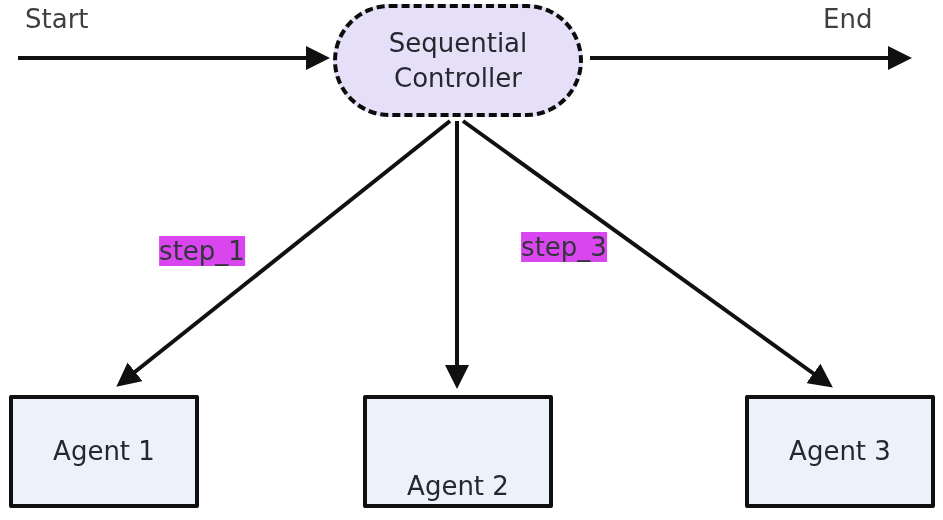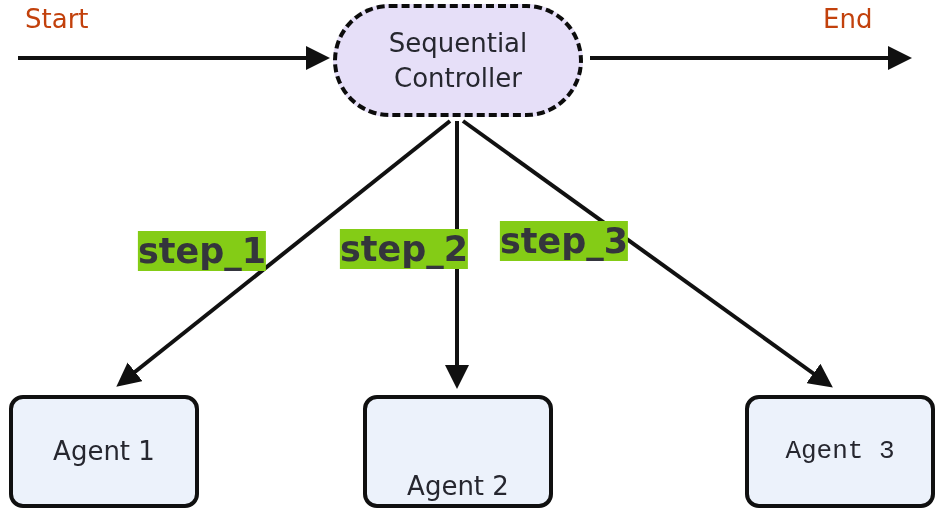--- a/index.html
+++ b/index.html
@@ -65,7 +65,7 @@
     position: absolute;
     top: 4px;
     font-size: 26px;
-    color: #c2410c;
+    color: #404040;
     white-space: nowrap;
   }
   .endpoint-start { left: 25px; }

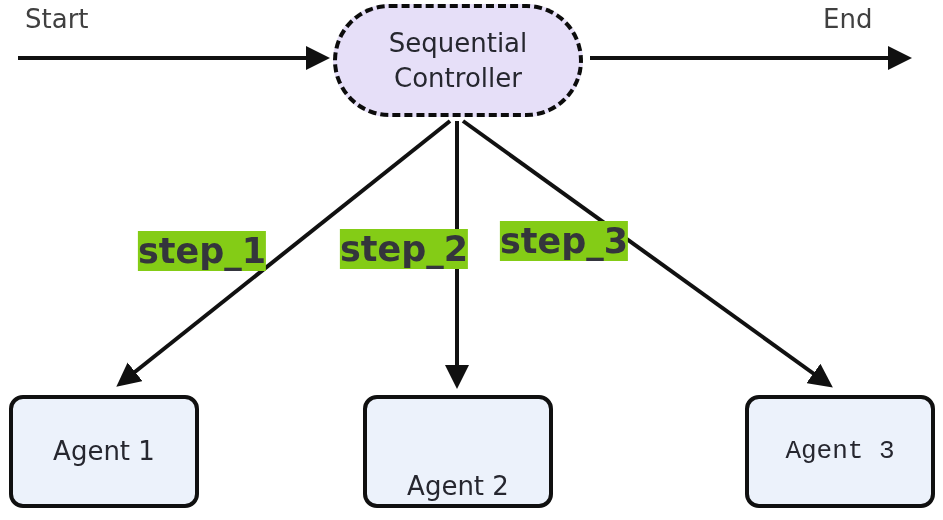--- a/index.html
+++ b/index.html
@@ -73,11 +73,10 @@
   .edge-label {
     position: absolute;
     transform: translate(-50%, -50%);
-    font-size: 35px;
+    font-size: 26px;
     color: #34353c;
     white-space: nowrap;
-    background: #84cc16;
-    font-weight: bold;
+    background: #d946ef;
   }
   .edge-label-1 { left: 202px; top: 251px; }
   .edge-label-2 { left: 404px; top: 249px; }

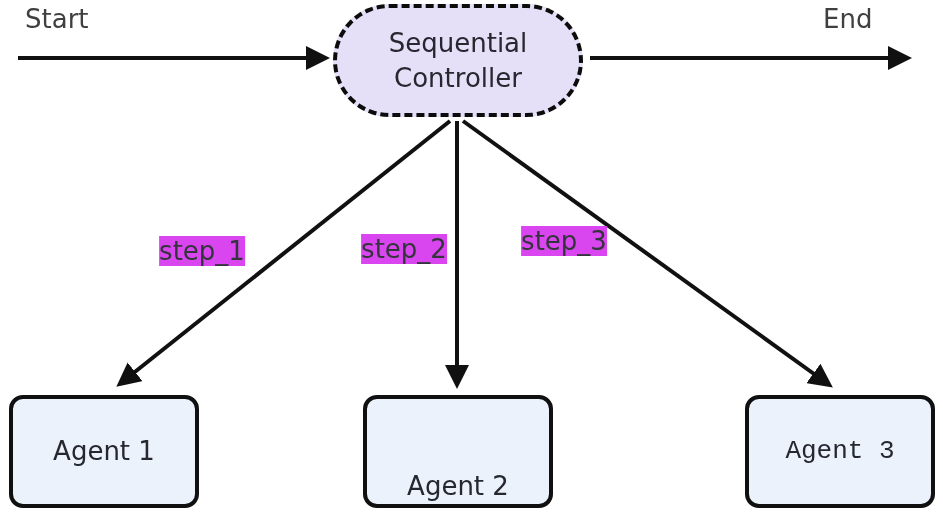--- a/index.html
+++ b/index.html
@@ -110,7 +110,6 @@
 
   <div class="edge-label edge-label-1">step_1</div>
 
-  <div class="edge-label edge-label-2">step_2</div>
 
   <div class="edge-label edge-label-3">step_3</div>
 

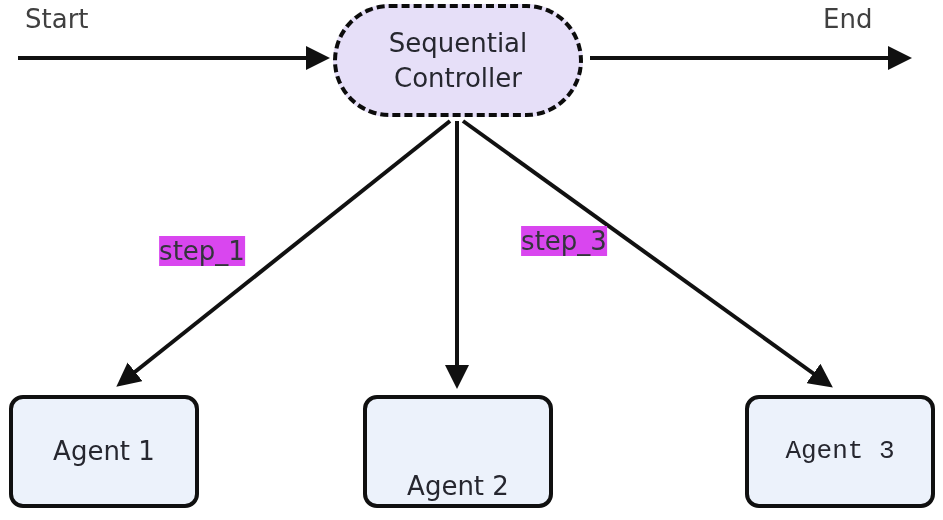--- a/index.html
+++ b/index.html
@@ -80,7 +80,7 @@
   }
   .edge-label-1 { left: 202px; top: 251px; }
   .edge-label-2 { left: 404px; top: 249px; }
-  .edge-label-3 { left: 564px; top: 241px; }
+  .edge-label-3 { left: 564px; top: 247px; }
 </style>
 </head>
 <body>

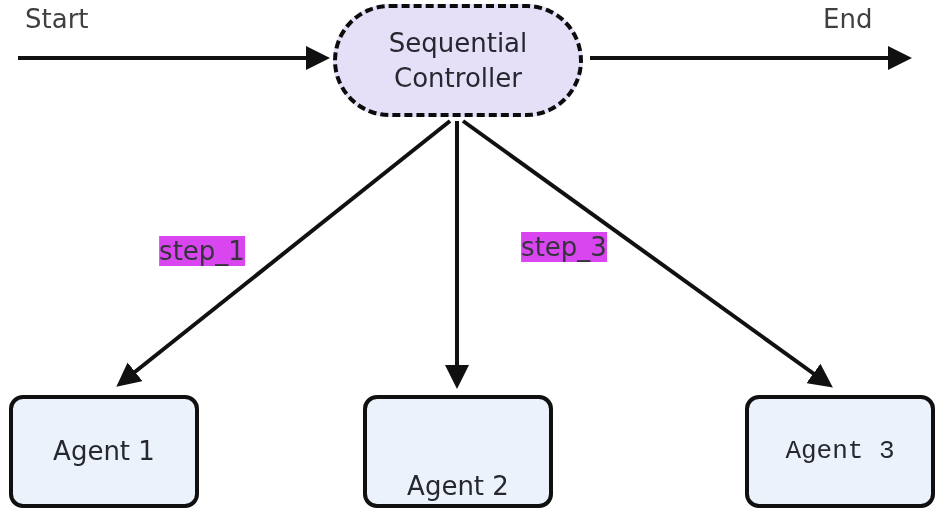--- a/index.html
+++ b/index.html
@@ -56,7 +56,7 @@
     height: 113px;
     background: #ecf2fb;
     border: 4px solid #101010;
-    border-radius: 14px;
+    border-radius: 2px;
   }
   .node-agent-1 { left: 9px; }
   .node-agent-2 { left: 363px; align-items: flex-end; }

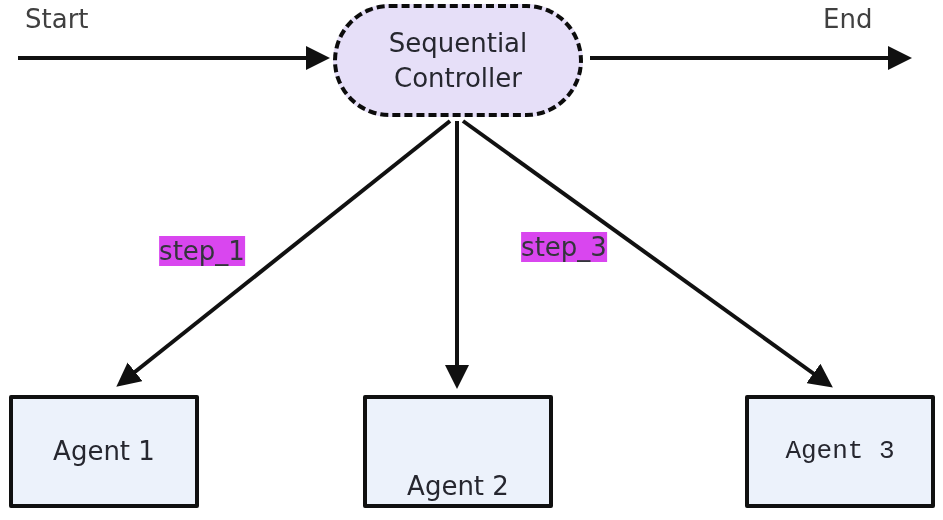--- a/index.html
+++ b/index.html
@@ -60,7 +60,7 @@
   }
   .node-agent-1 { left: 9px; }
   .node-agent-2 { left: 363px; align-items: flex-end; }
-  .node-agent-3 { left: 745px; font-family: Liberation Mono, monospace; }
+  .node-agent-3 { left: 745px; }
   .endpoint-label {
     position: absolute;
     top: 4px;

